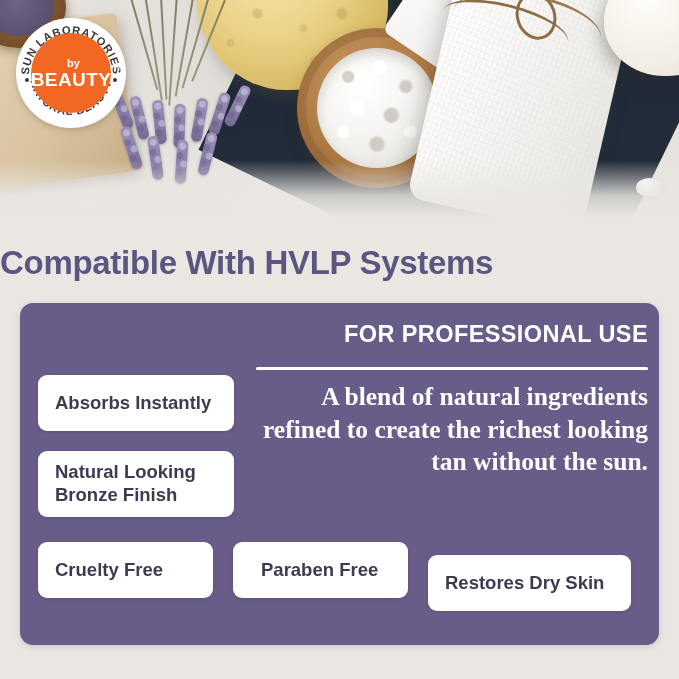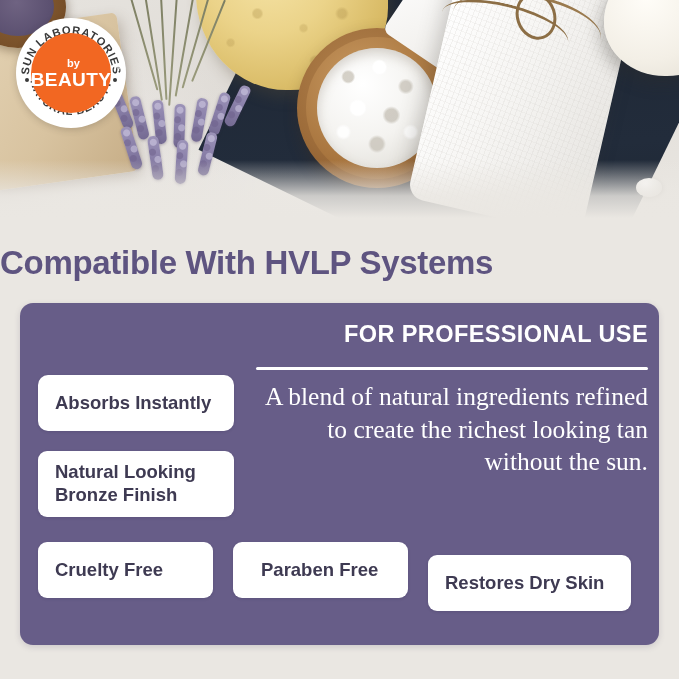--- a/index.html
+++ b/index.html
@@ -374,7 +374,7 @@
   }
   .pill span { line-height: 1.22; }
 
-  .pill-absorbs       { left: 18px;  top: 72px;  width: 196px; height: 56px; border-radius: 10px; }
+  .pill-absorbs       { left: 18px;  top: 72px;  width: 196px; height: 56px; }
   .pill-bronze        { left: 18px;  top: 148px; width: 196px; height: 66px; }
   .pill-cruelty       { left: 18px;  top: 239px; width: 175px; height: 56px; }
   .pill-paraben       { left: 213px; top: 239px; width: 175px; height: 56px; padding-left: 28px; }

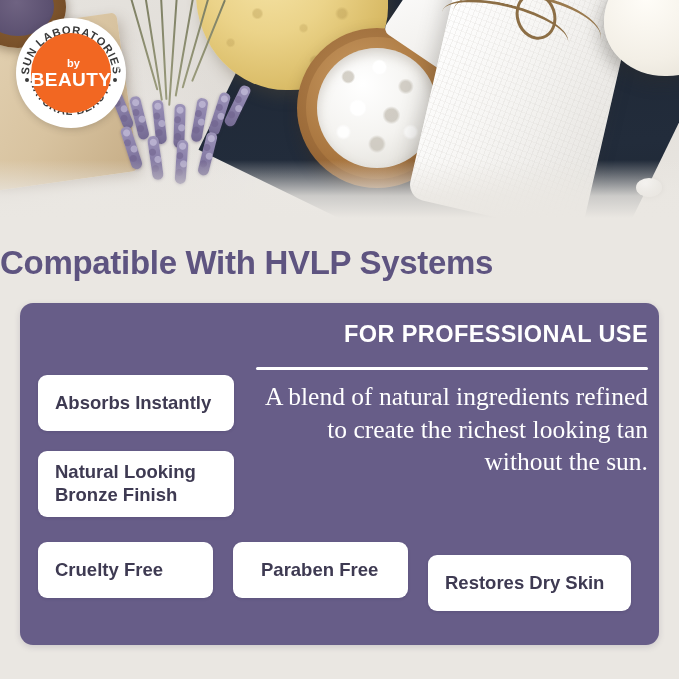--- a/index.html
+++ b/index.html
@@ -353,7 +353,7 @@
     text-align: right;
     color: #FFFFFF;
     font-family: "Liberation Serif", serif;
-    font-weight: normal;
+    font-weight: bold;
     font-size: 25.5px;
     line-height: 1.28;
   }

